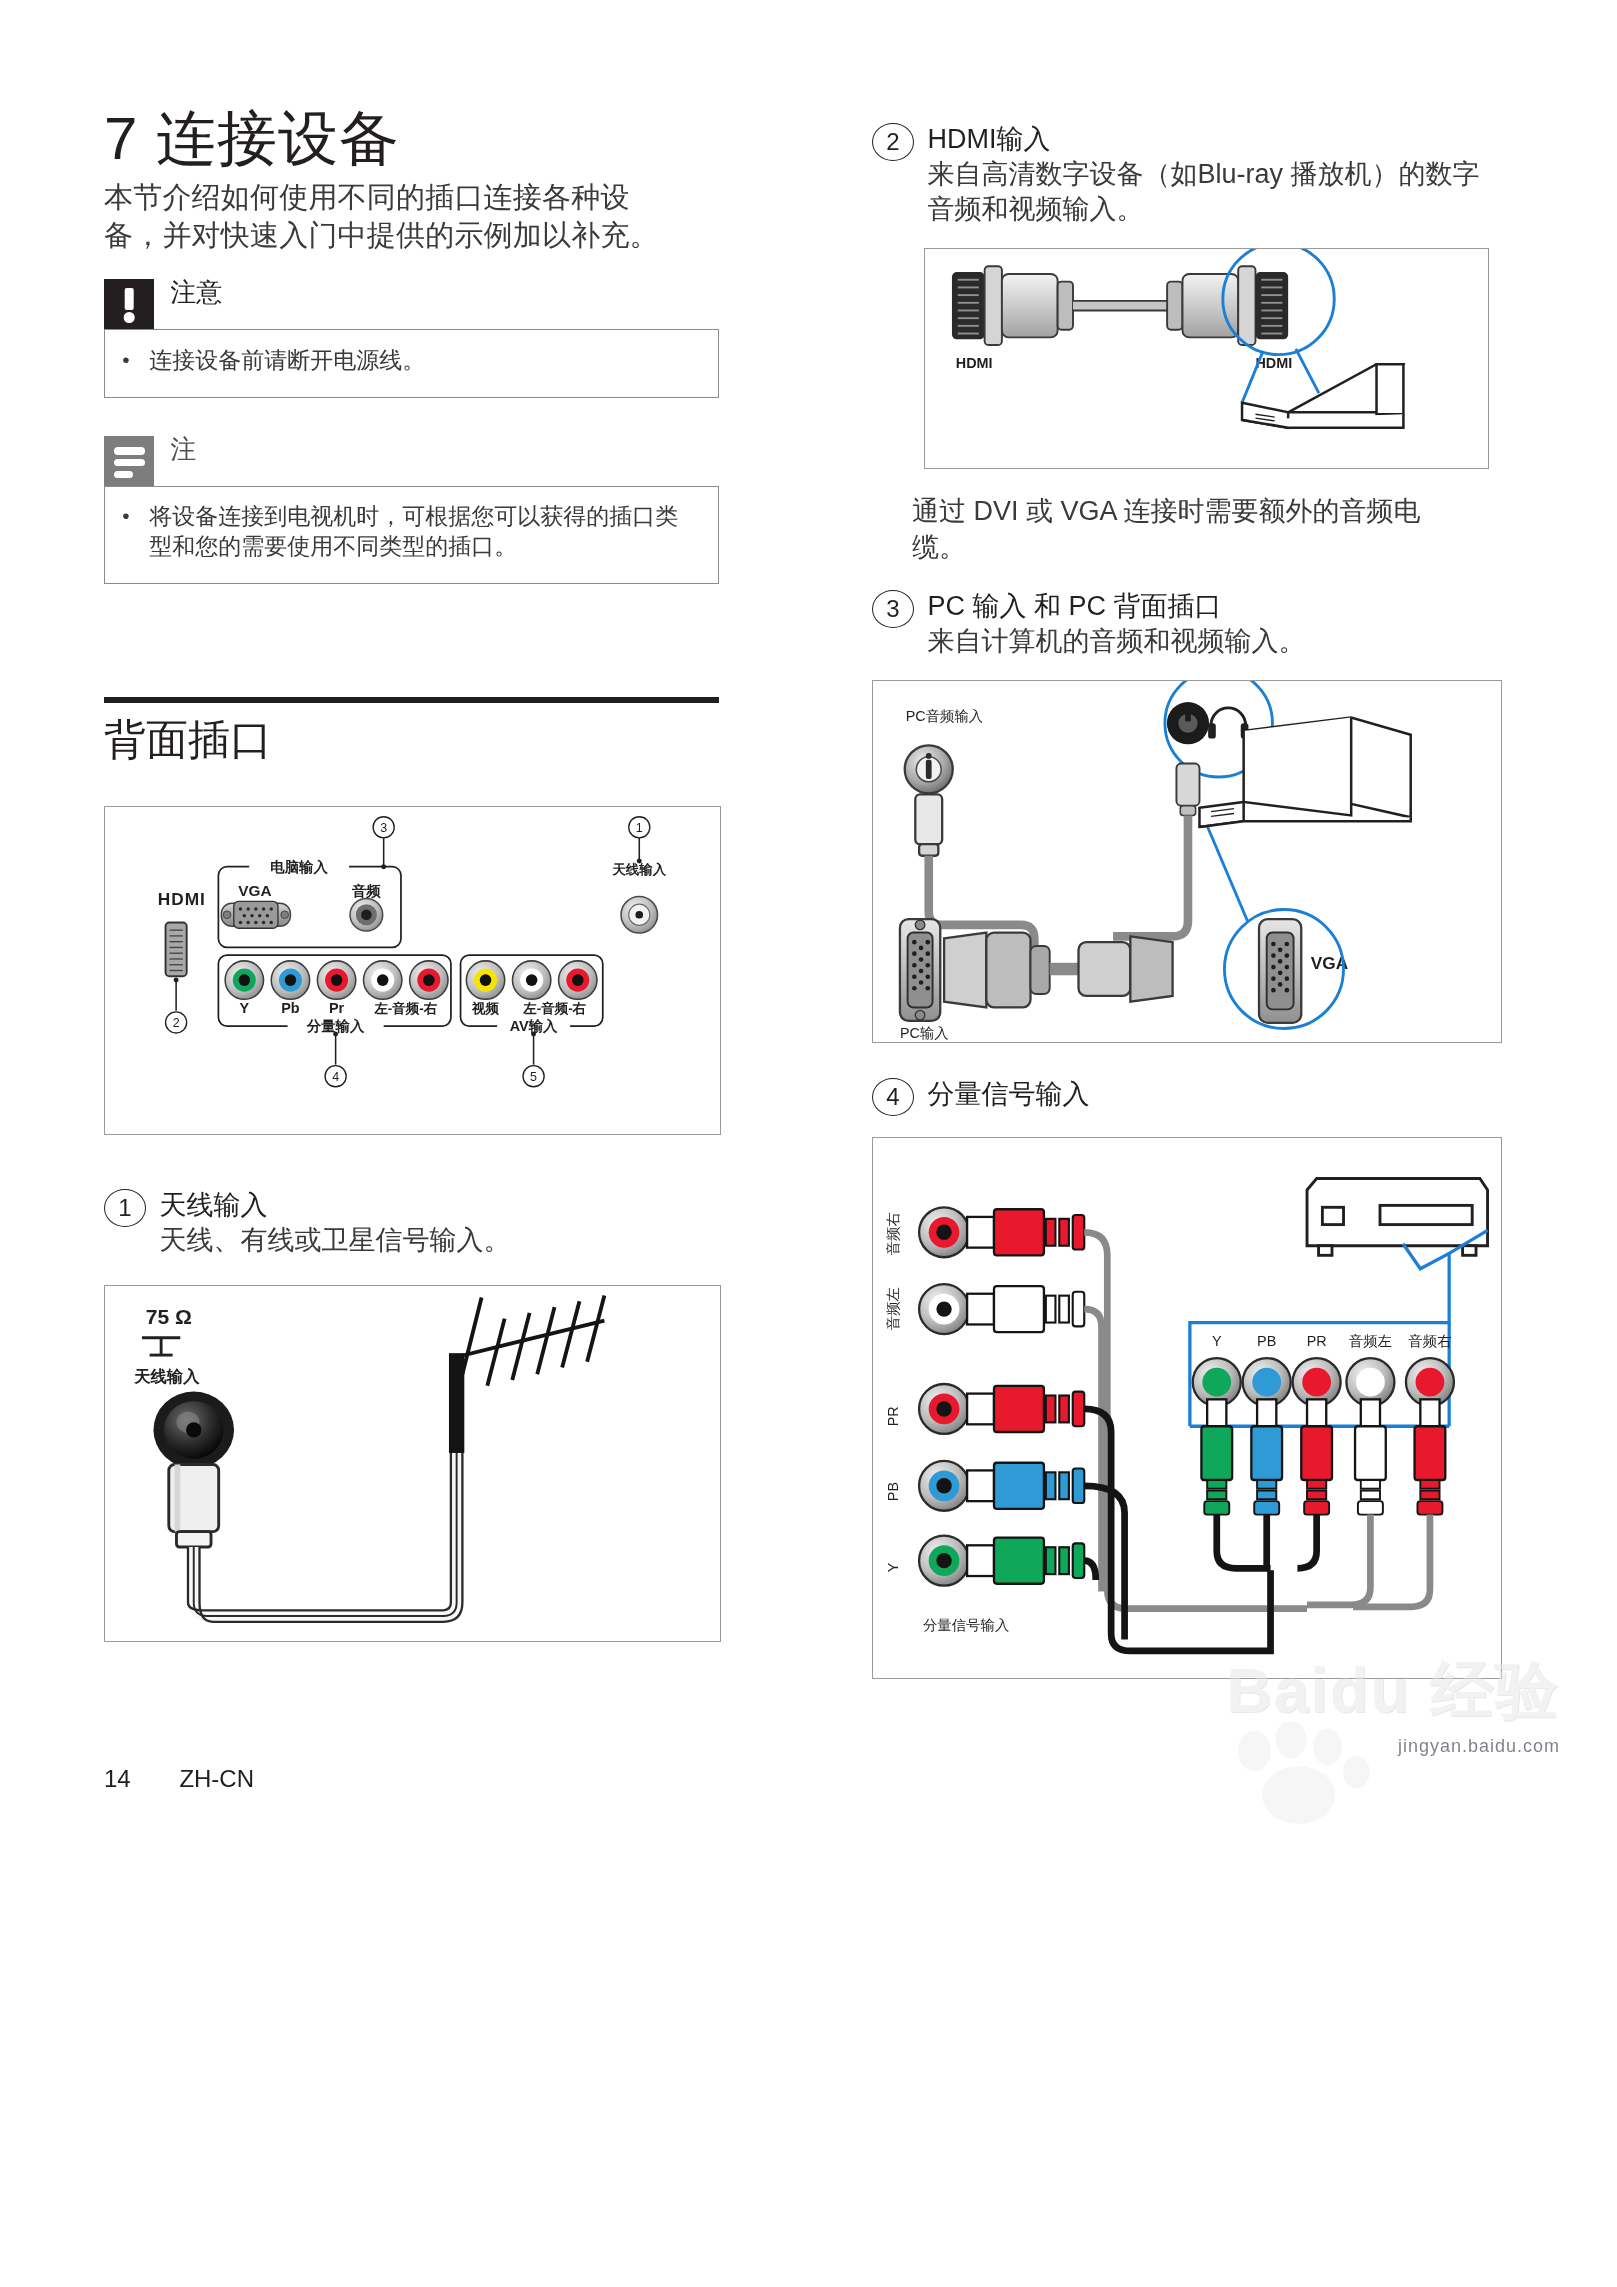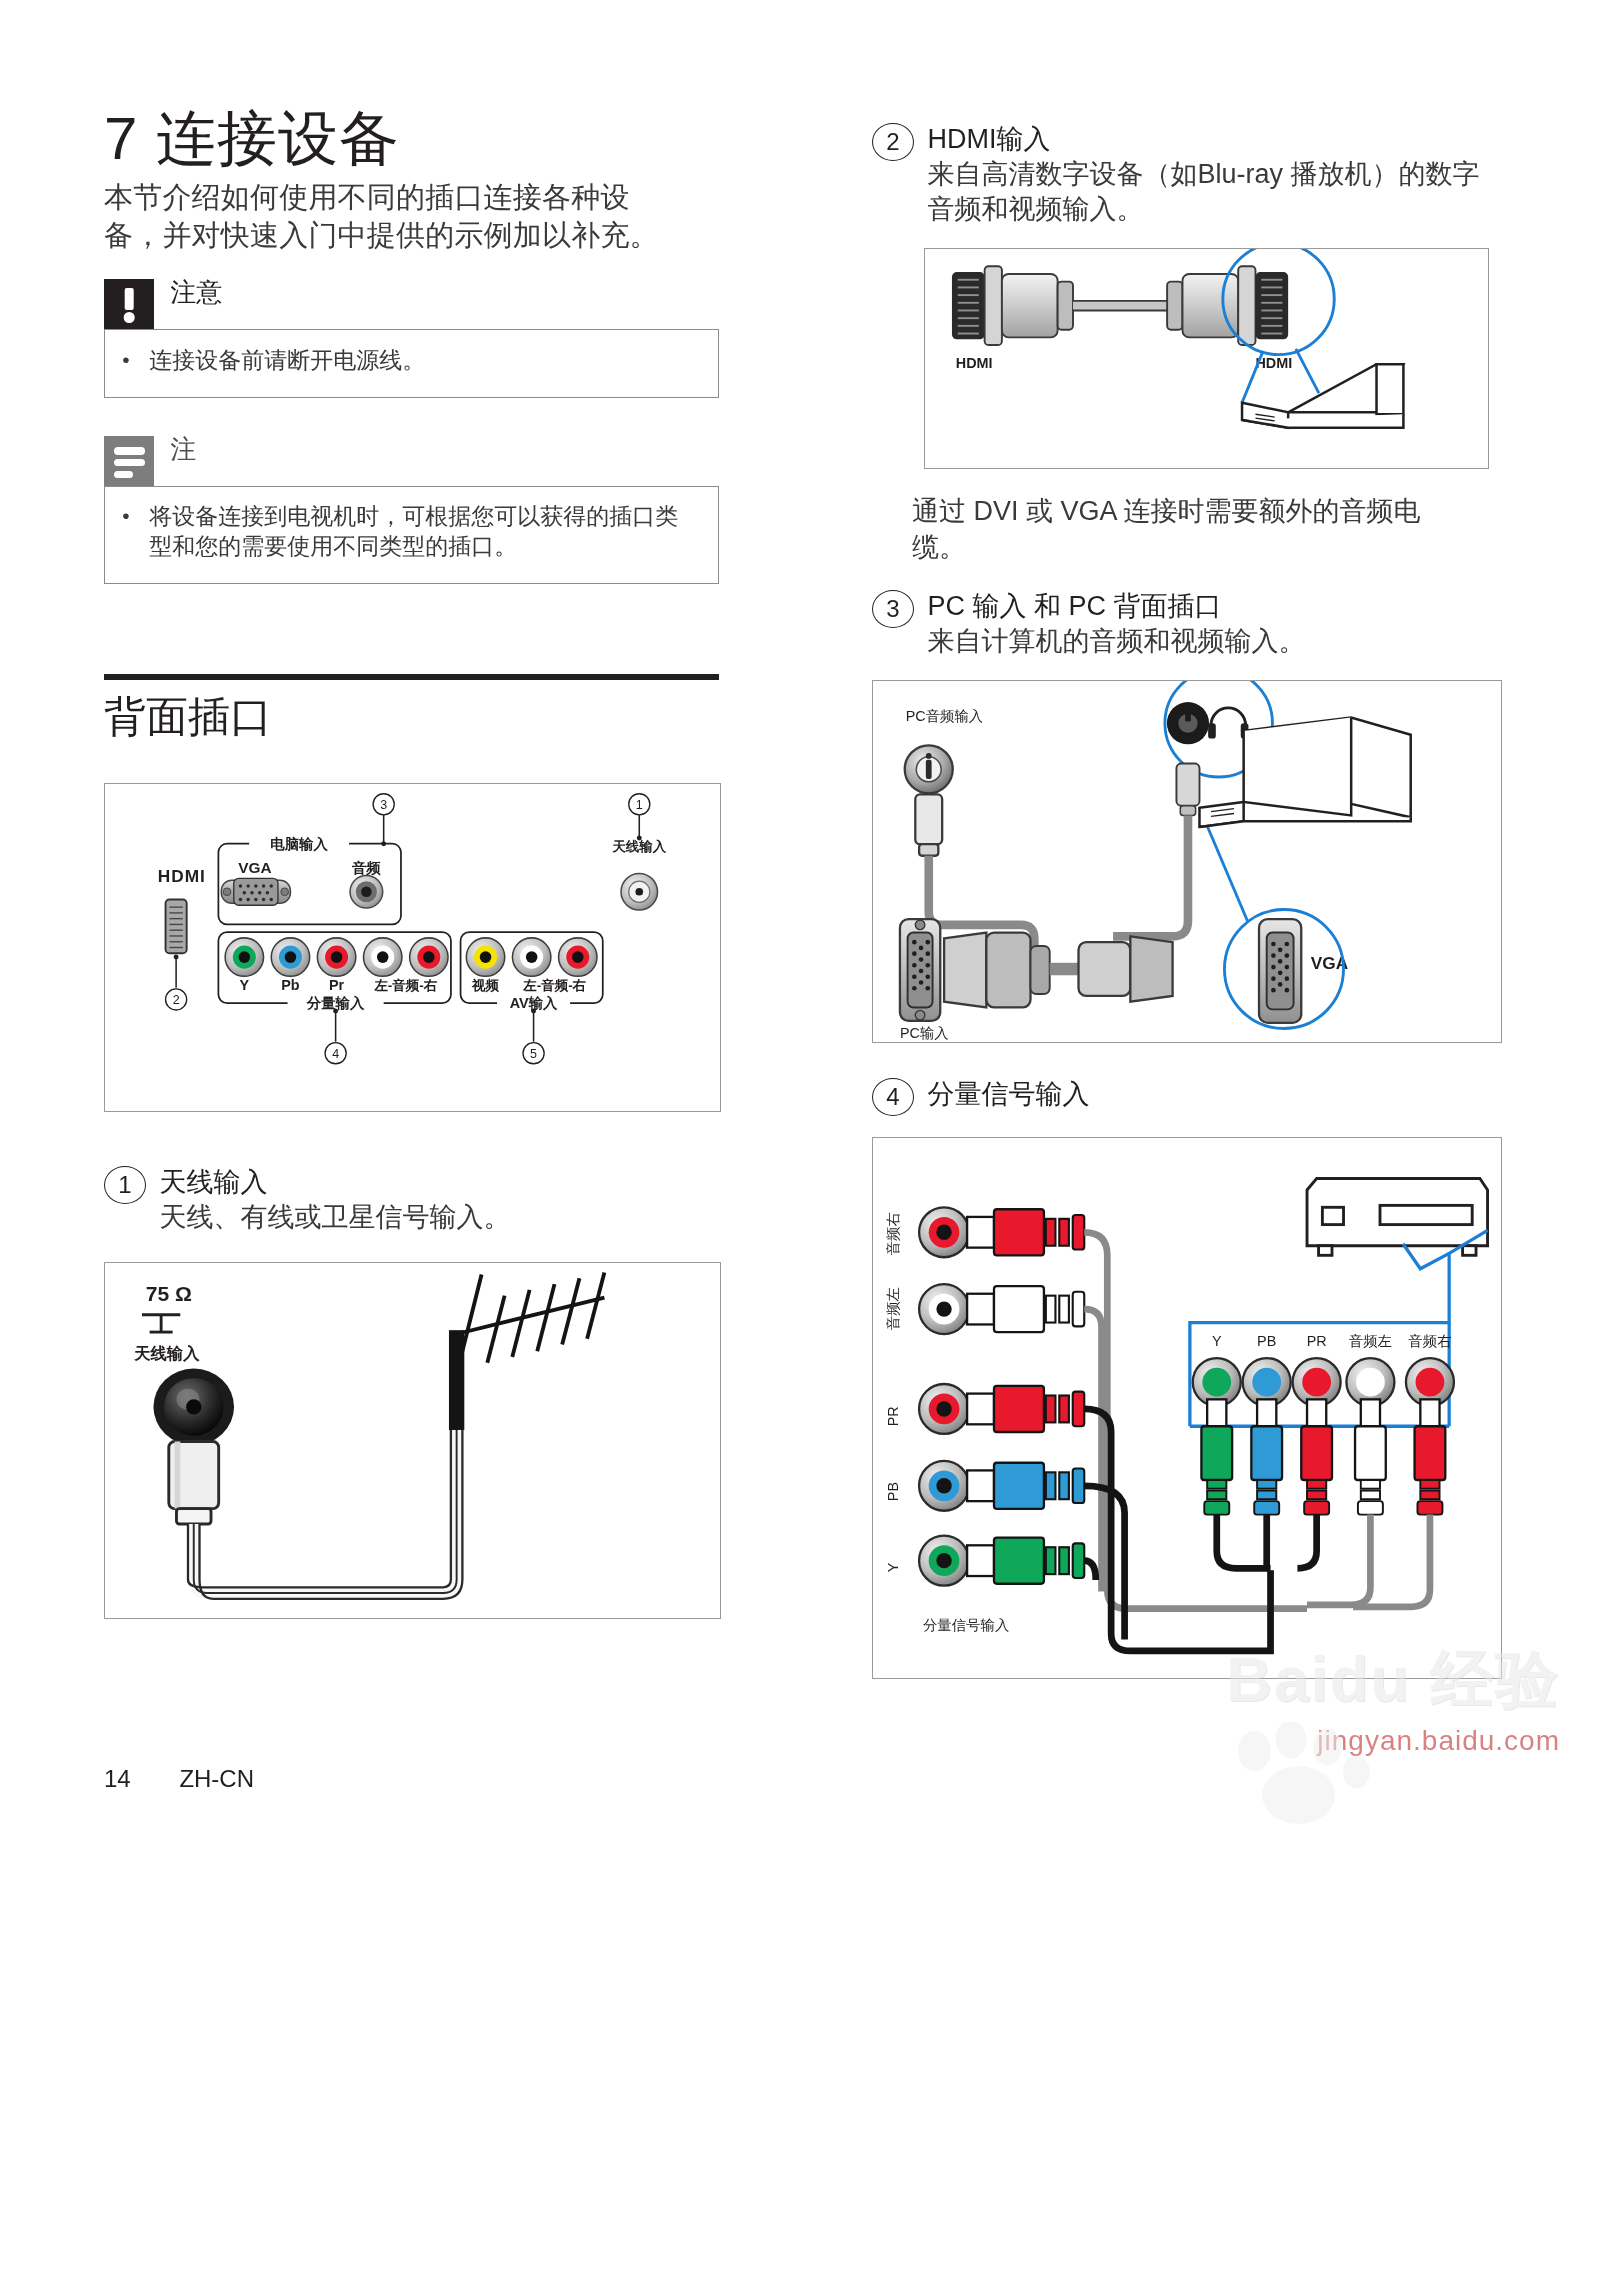--- a/index.html
+++ b/index.html
@@ -70,7 +70,7 @@
   .adm-text{flex:1;}
 
   
-  .sec{margin-top:90px;font-family:Liberation Serif, serif;}
+  .sec{margin-top:113px;font-family:Liberation Serif, serif;}
   .sec-rule{border-top:6.7px solid #231f20;width:615px;}
   .sec-title{font-size:42px;margin-top:9.6px;font-weight:400;color:#231f20;}
 

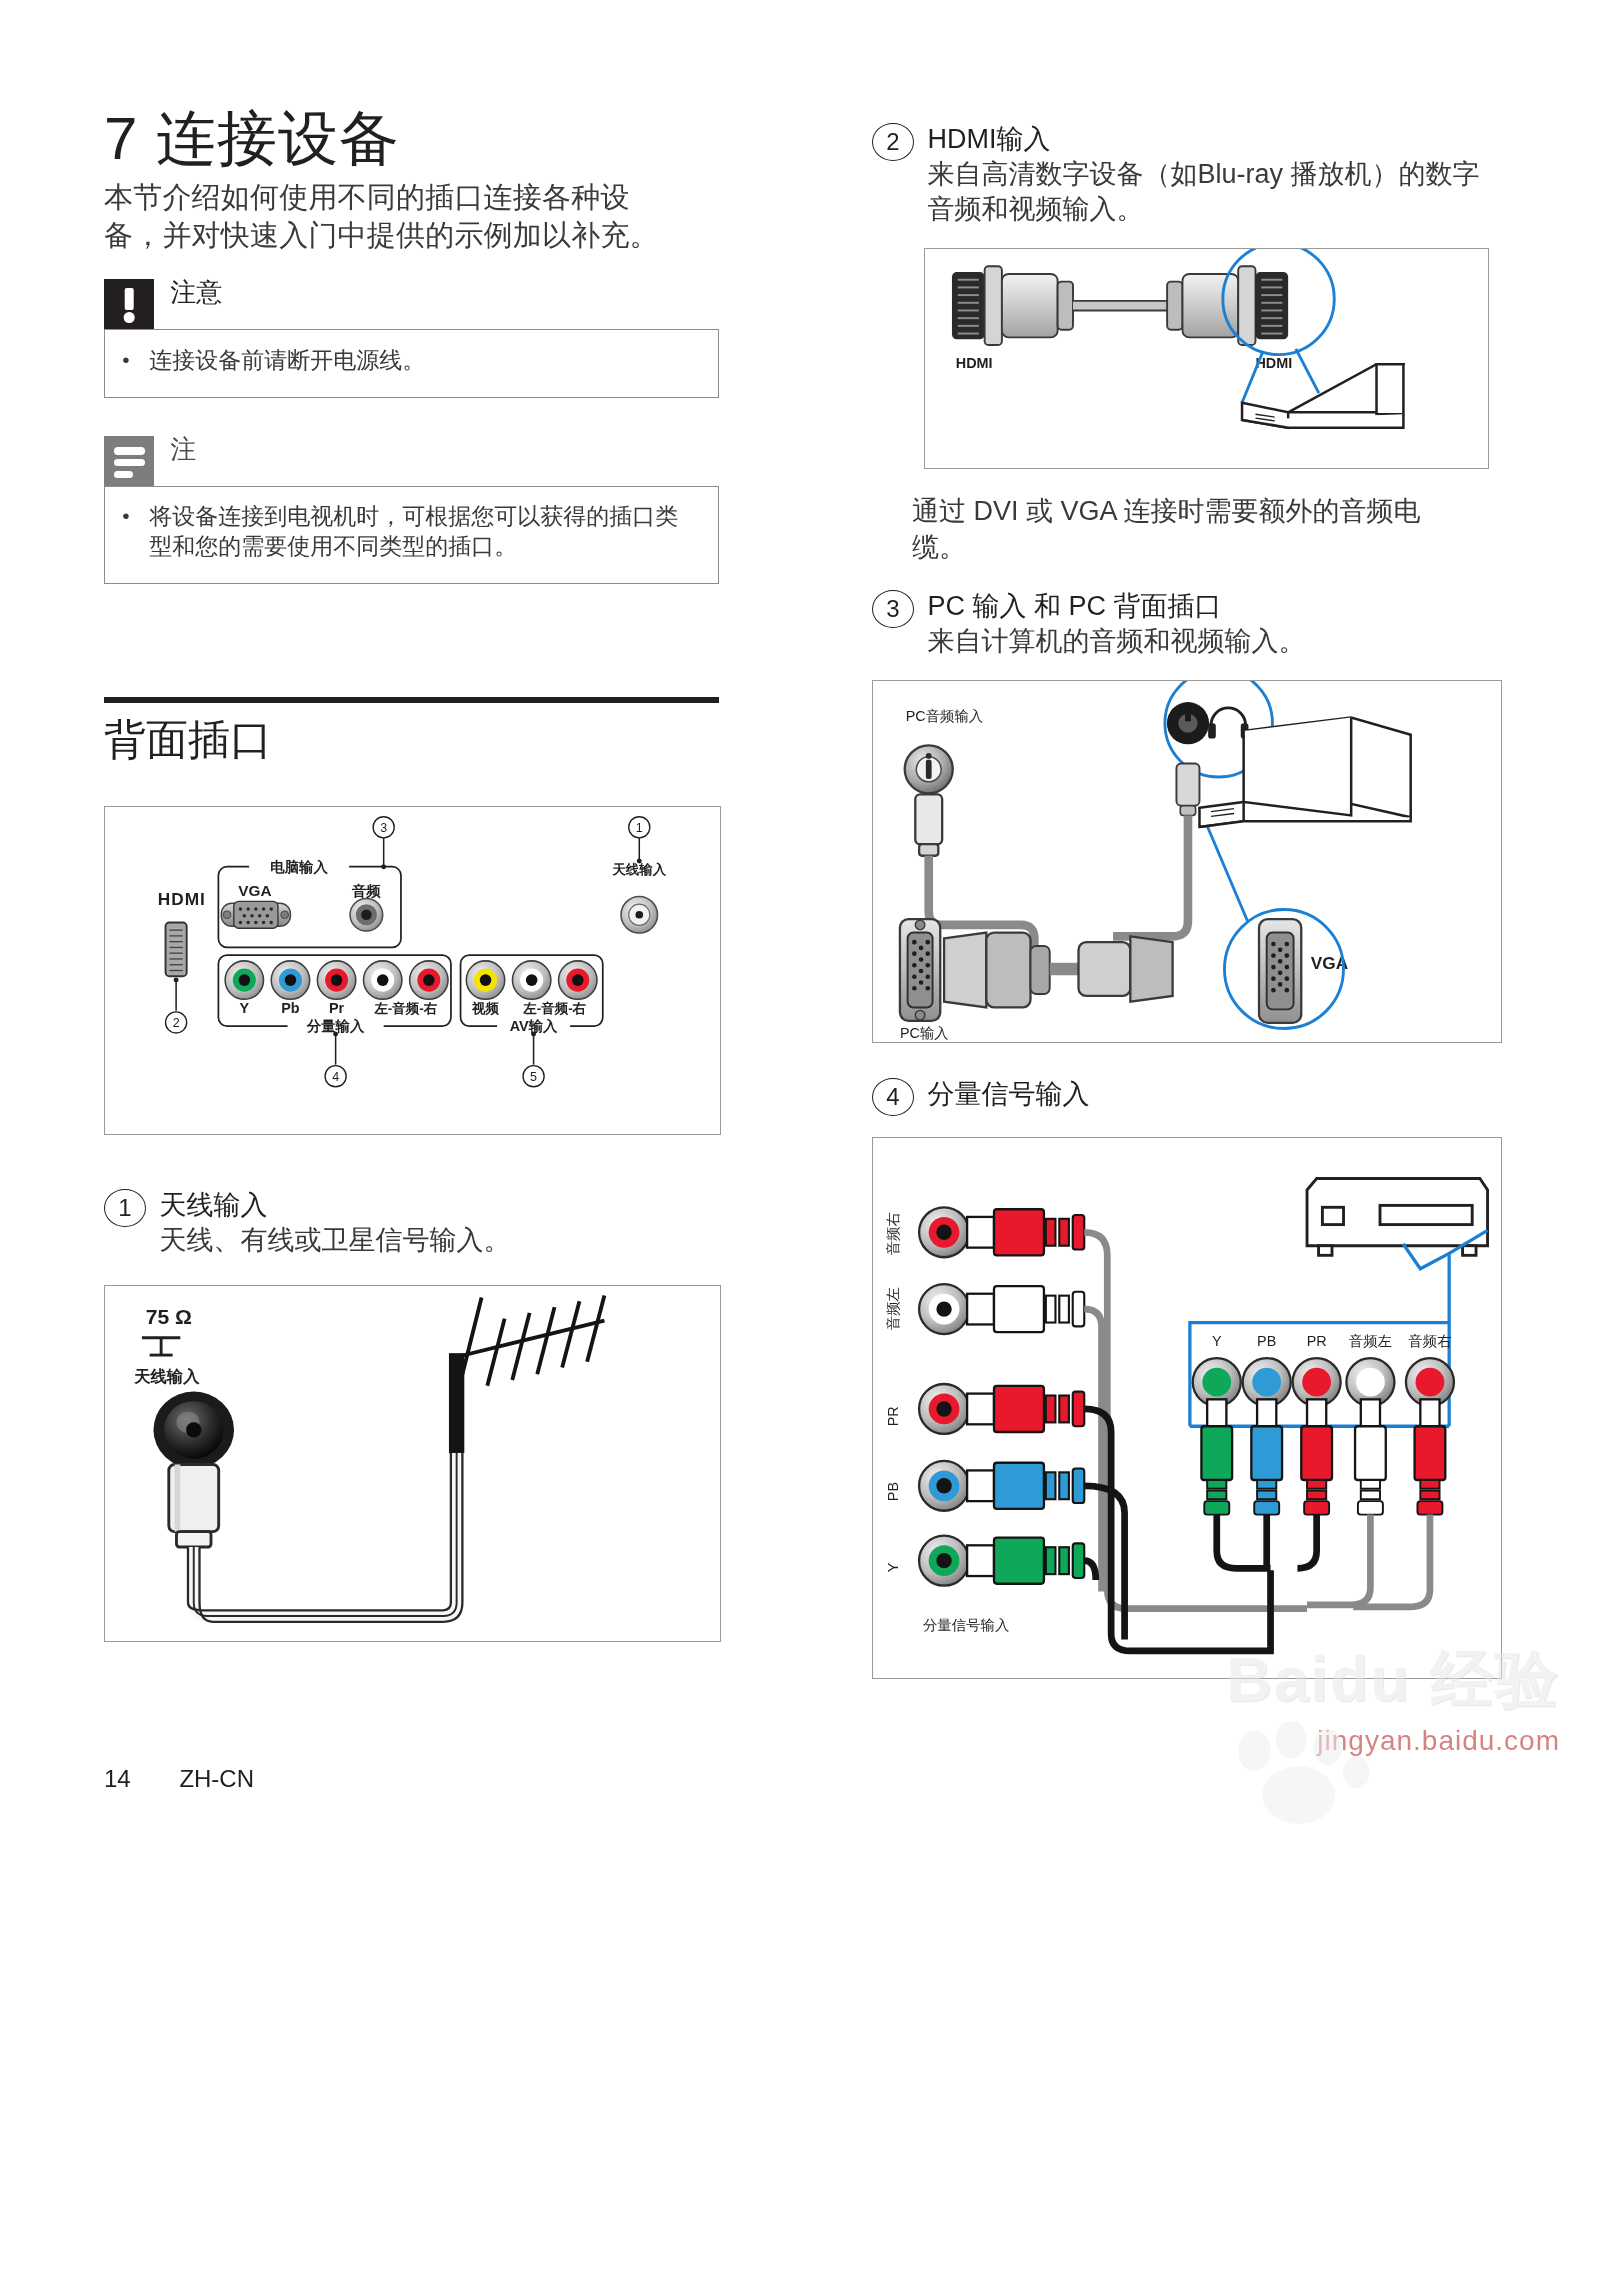--- a/index.html
+++ b/index.html
@@ -97,7 +97,7 @@
   .wm{position:absolute;right:58px;bottom:113px;text-align:right;opacity:.55;}
   .wm-main{font-size:63px;color:#e8e8e8;font-weight:bold;letter-spacing:1.9px;
            text-shadow:1px 1px 0 #d6d6d6;}
-  .wm-sub{font-size:28px;color:#b91c1c;letter-spacing:1px;margin-top:1.9px;}
+  .wm-sub{font-size:18px;color:#0f172a;letter-spacing:1px;margin-top:1.9px;}
   .wm-paw{position:absolute;right:229px;bottom:42px;opacity:.5;}
 
   

